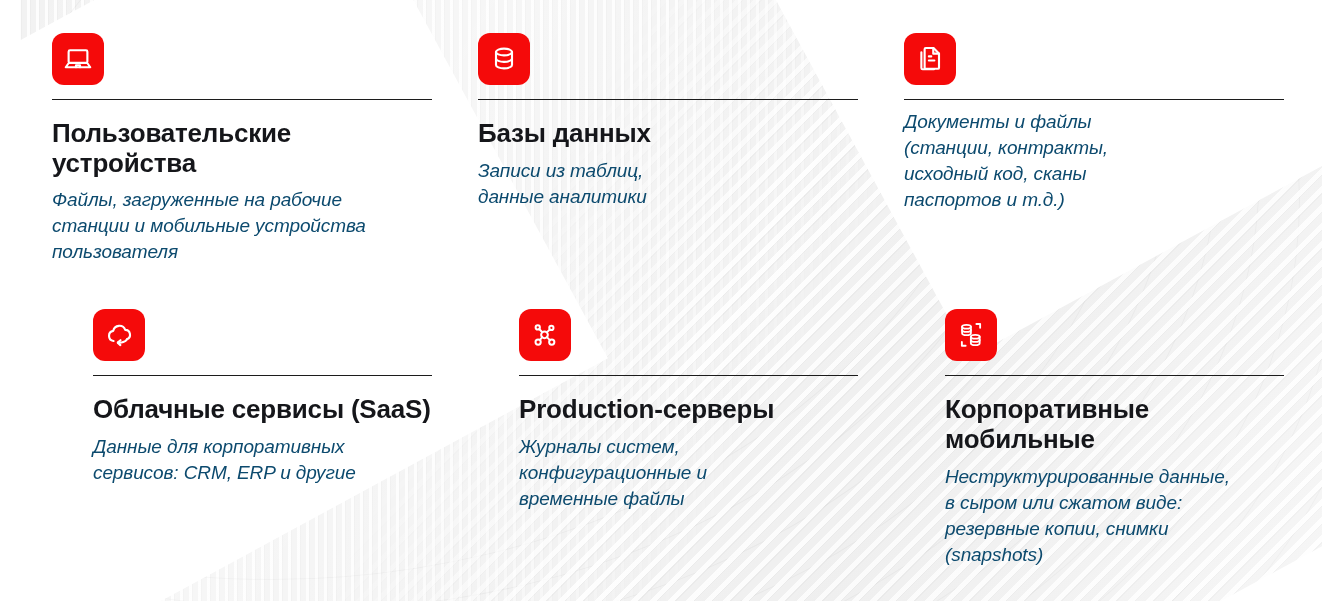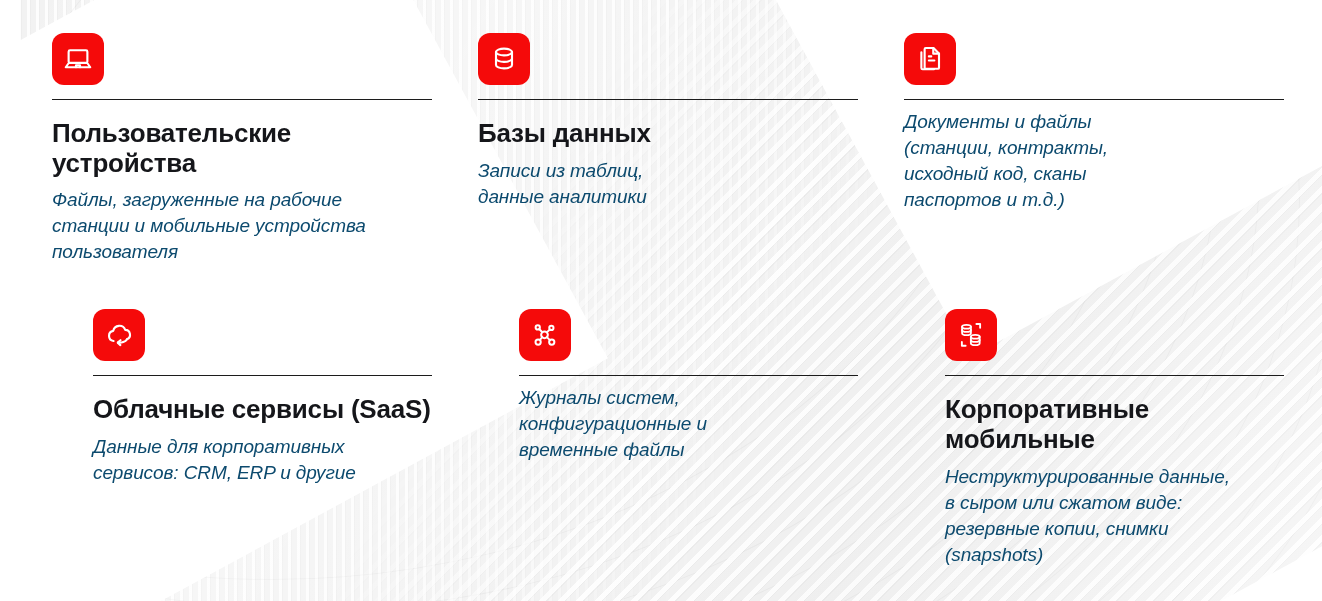--- a/index.html
+++ b/index.html
@@ -245,6 +245,7 @@
         </svg>
       </div>
       <div class="divider"></div>
+      <div class="card-title">Production-серверы</div>
       <div class="card-text">Журналы систем,
 конфигурационные и
 временные файлы</div>

